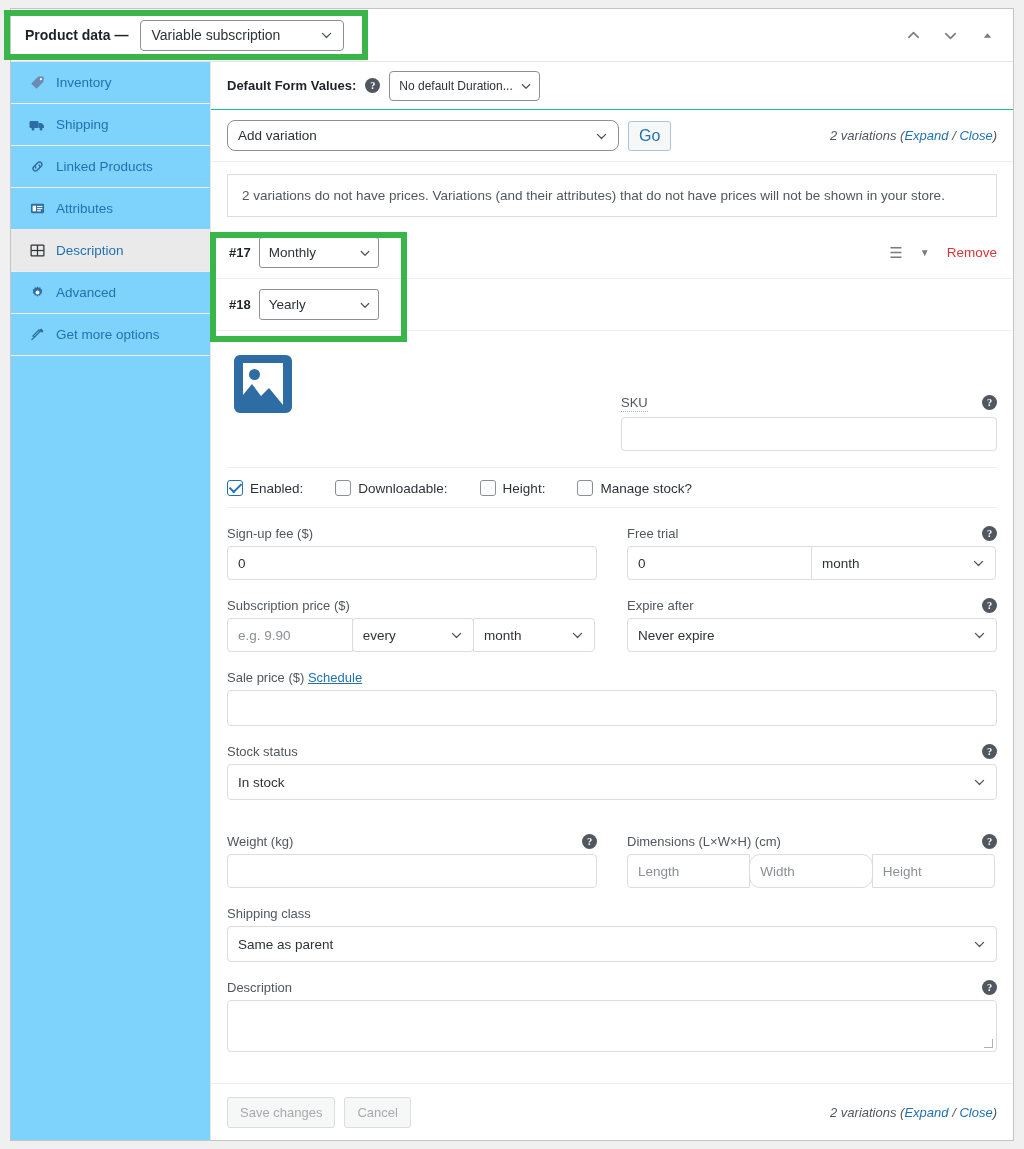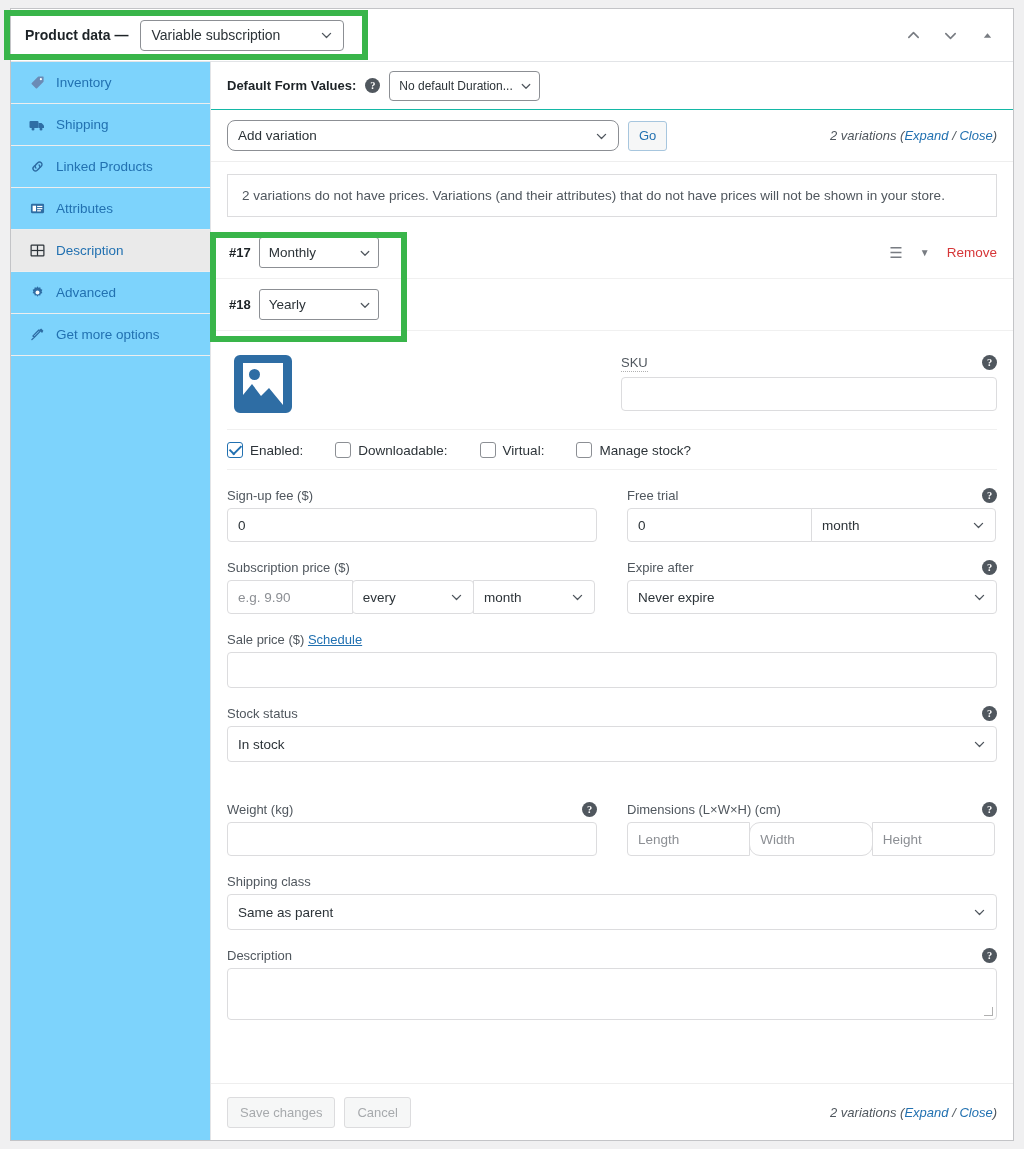--- a/index.html
+++ b/index.html
@@ -108,7 +108,7 @@
   .go-btn {
     height: 30px; min-width: 38px; padding: 0 10px;
     border: 1px solid #a7c6de; border-radius: 3px;
-    background: #f6f7f7; color: #2271b1; font-size: 13px;
+    background: #f6f7f7; color: #2271b1; font-size: 16px;
     display: flex; align-items: center; justify-content: center;
     cursor: pointer;
   }

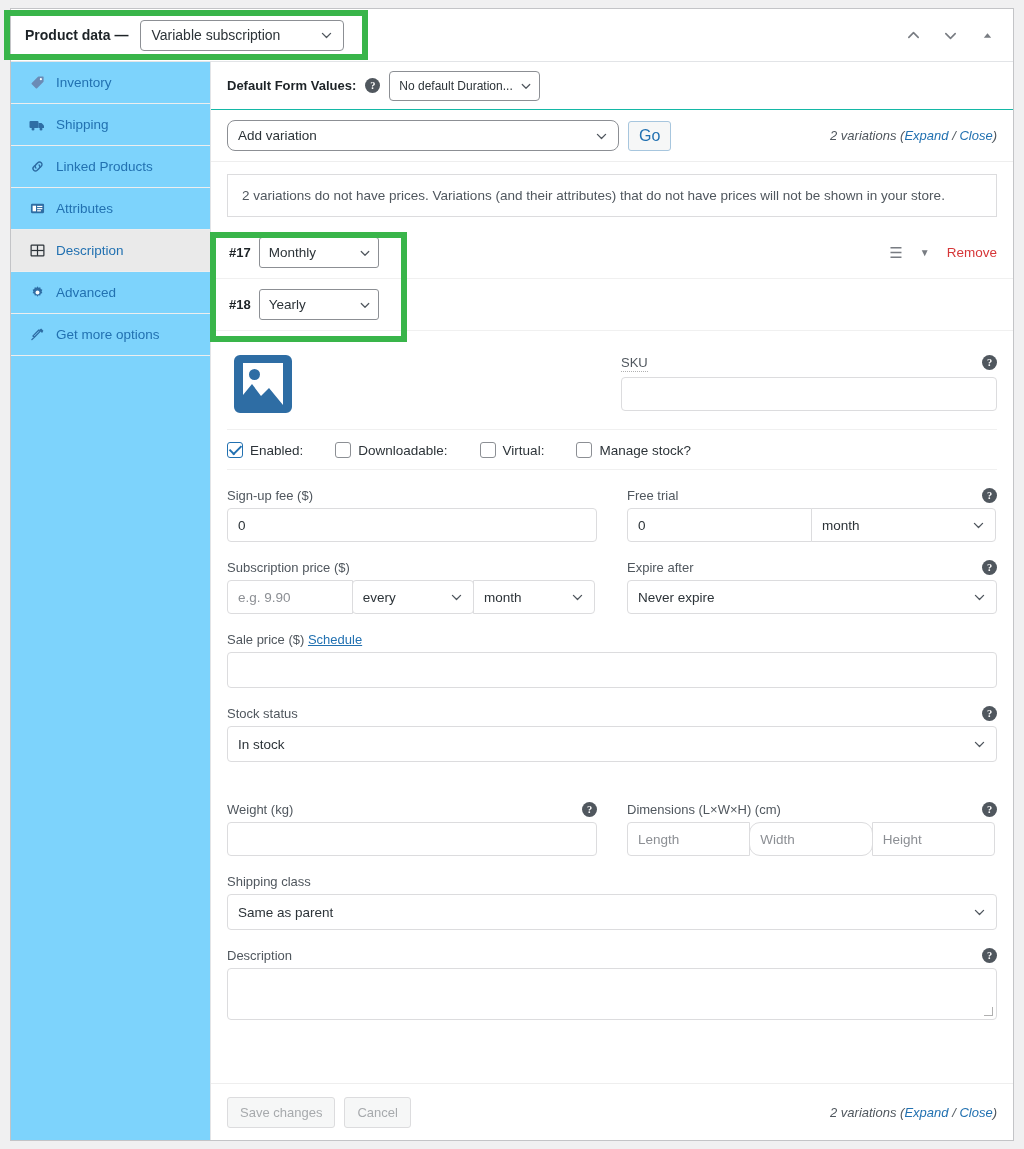--- a/index.html
+++ b/index.html
@@ -166,7 +166,7 @@
   .thumb-sun { position: absolute; width: 11px; height: 11px; border-radius: 50%; background: #2e6da4; left: 6px; top: 6px; }
   .thumb-hill { position: absolute; bottom: 0; left: 0; width: 100%; height: 26px; }
 
-  .sku-col { flex: 1 1 auto; padding-left: 320px; }
+  .sku-col { flex: 1 1 auto; padding-left: 320px; margin-top: 40px; }
   .lbl { font-size: 13px; color: #50575e; margin-bottom: 5px; display: block; }
   .lbl-dotted { border-bottom: 1px dotted #b0b0b0; display: inline-block; padding-bottom: 1px; cursor: help; }
   .fld {

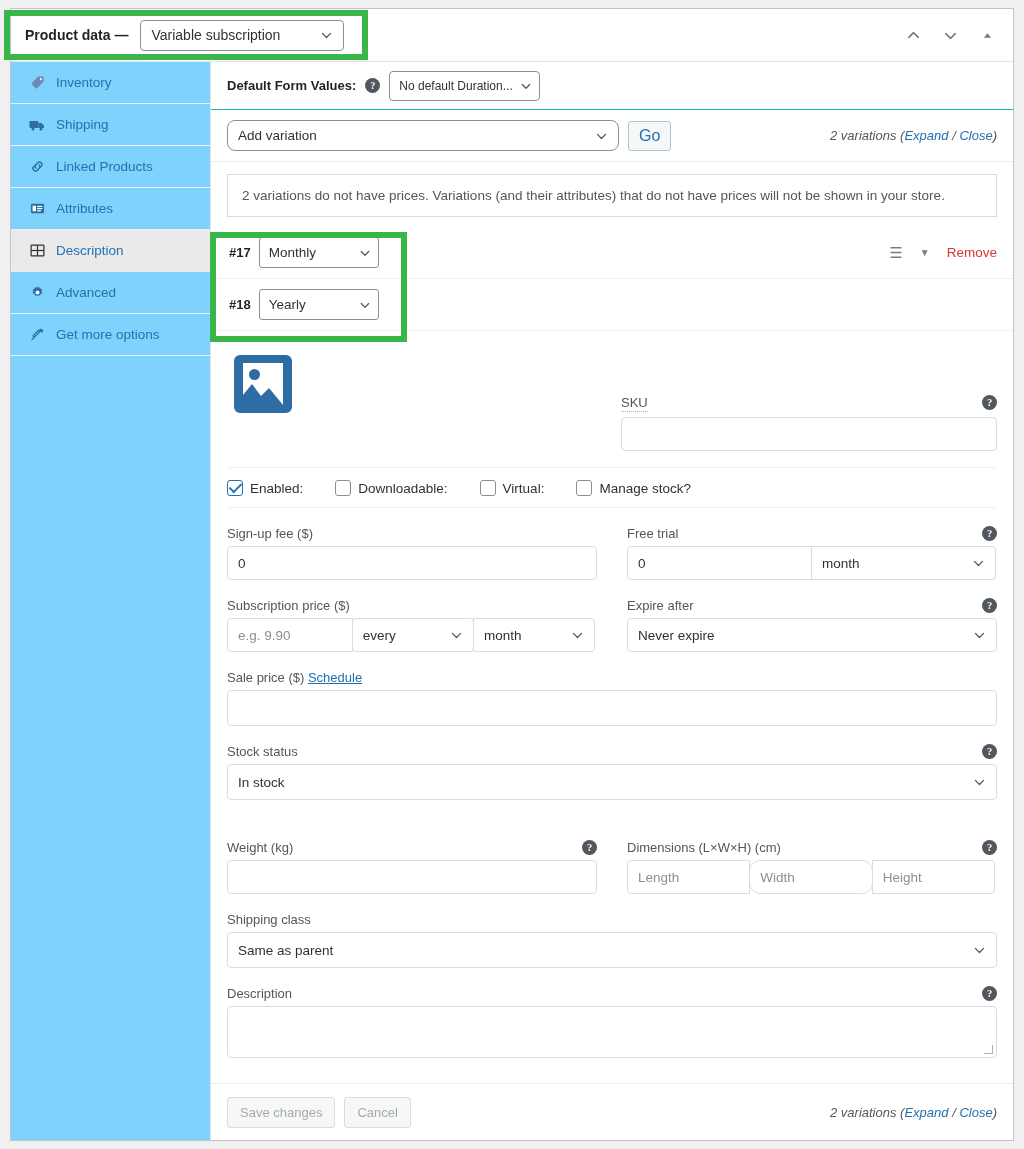--- a/index.html
+++ b/index.html
@@ -481,7 +481,7 @@
           </label>
           <label class="cb-item">
             <span class="cbx"></span>
-            <span>Virtual:</span>
+            <span>Height:</span>
           </label>
           <label class="cb-item">
             <span class="cbx"></span>

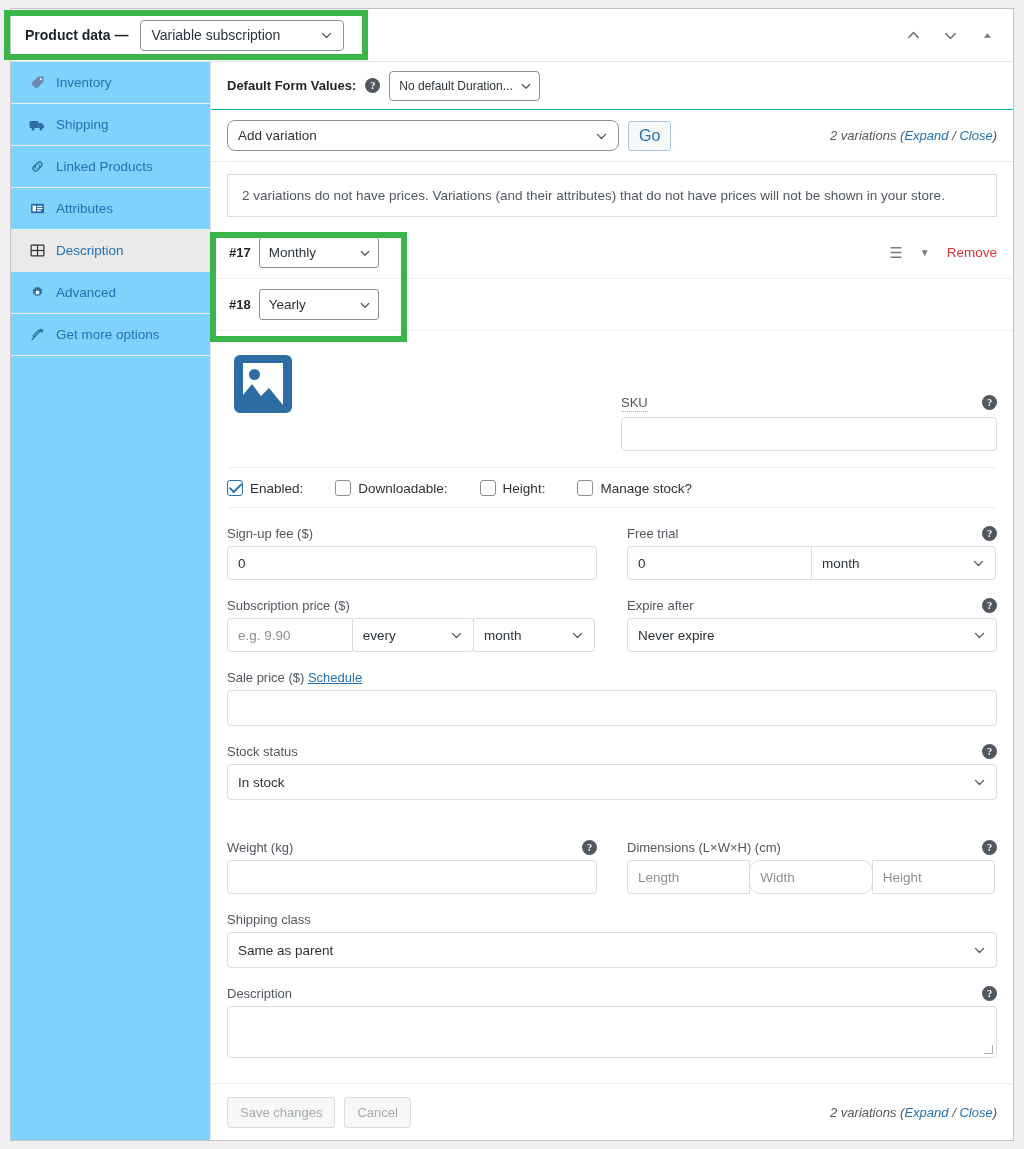--- a/index.html
+++ b/index.html
@@ -577,7 +577,7 @@
 
         <div class="detail-spacer"></div>
 
-        <div class="grid2" style="margin-top:14px">
+        <div class="grid2" style="margin-top:8px">
           <div class="col">
             <div class="field-head">
               <span class="lbl">Weight (kg)</span>

